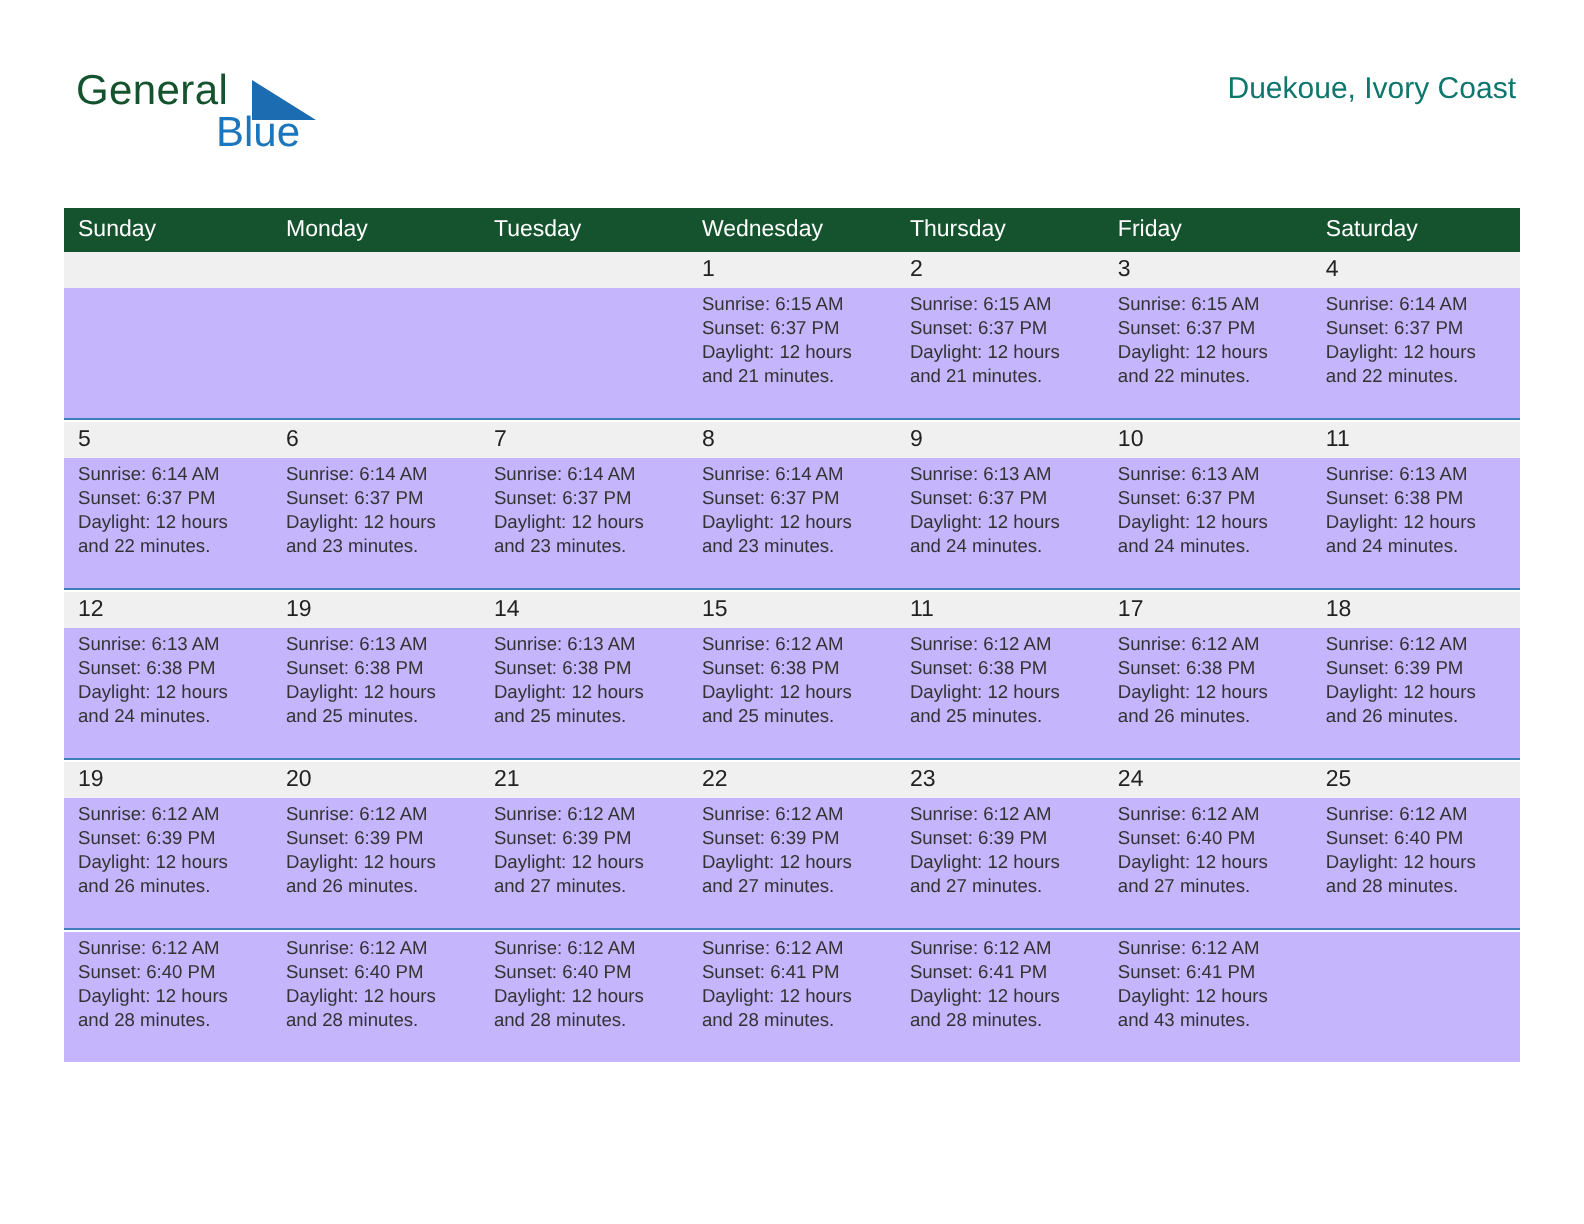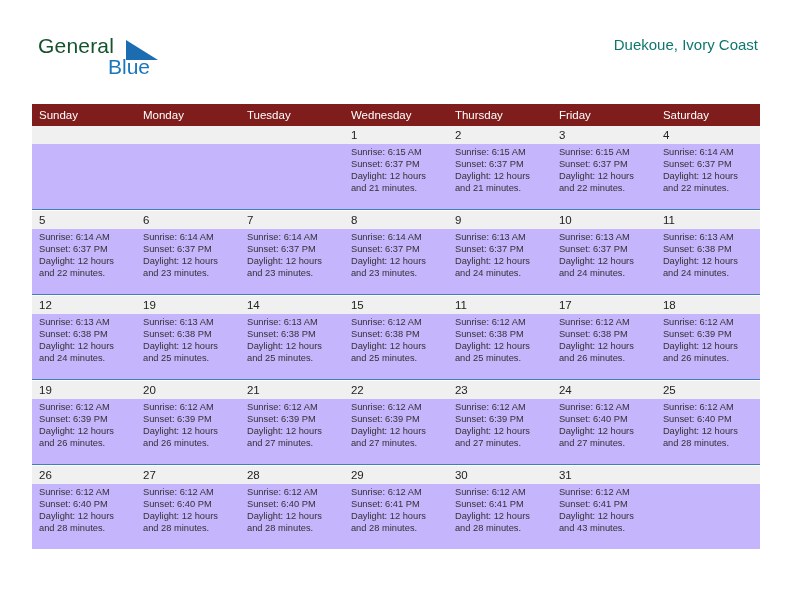--- a/index.html
+++ b/index.html
@@ -93,7 +93,7 @@
     table-layout: fixed;
   }
   .calendar th {
-    background: #7f1d1d;
+    background: #14532d;
     color: #ffffff;
     font-size: 11.5px;
     font-weight: normal;

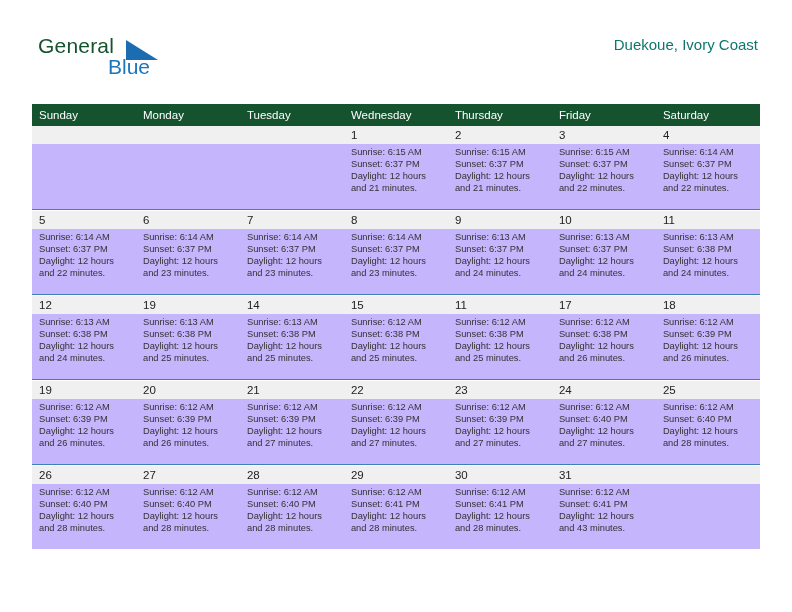--- a/index.html
+++ b/index.html
@@ -400,15 +400,6 @@
       <tr class="week-sep">
         <td colspan="7"></td>
       </tr>
-      <tr class="daynum-row">
-        <td>26</td>
-        <td>27</td>
-        <td>28</td>
-        <td>29</td>
-        <td>30</td>
-        <td>31</td>
-        <td></td>
-      </tr>
       <tr class="info-row">
         <td>
           <div class="line">Sunrise: 6:12 AM</div>

